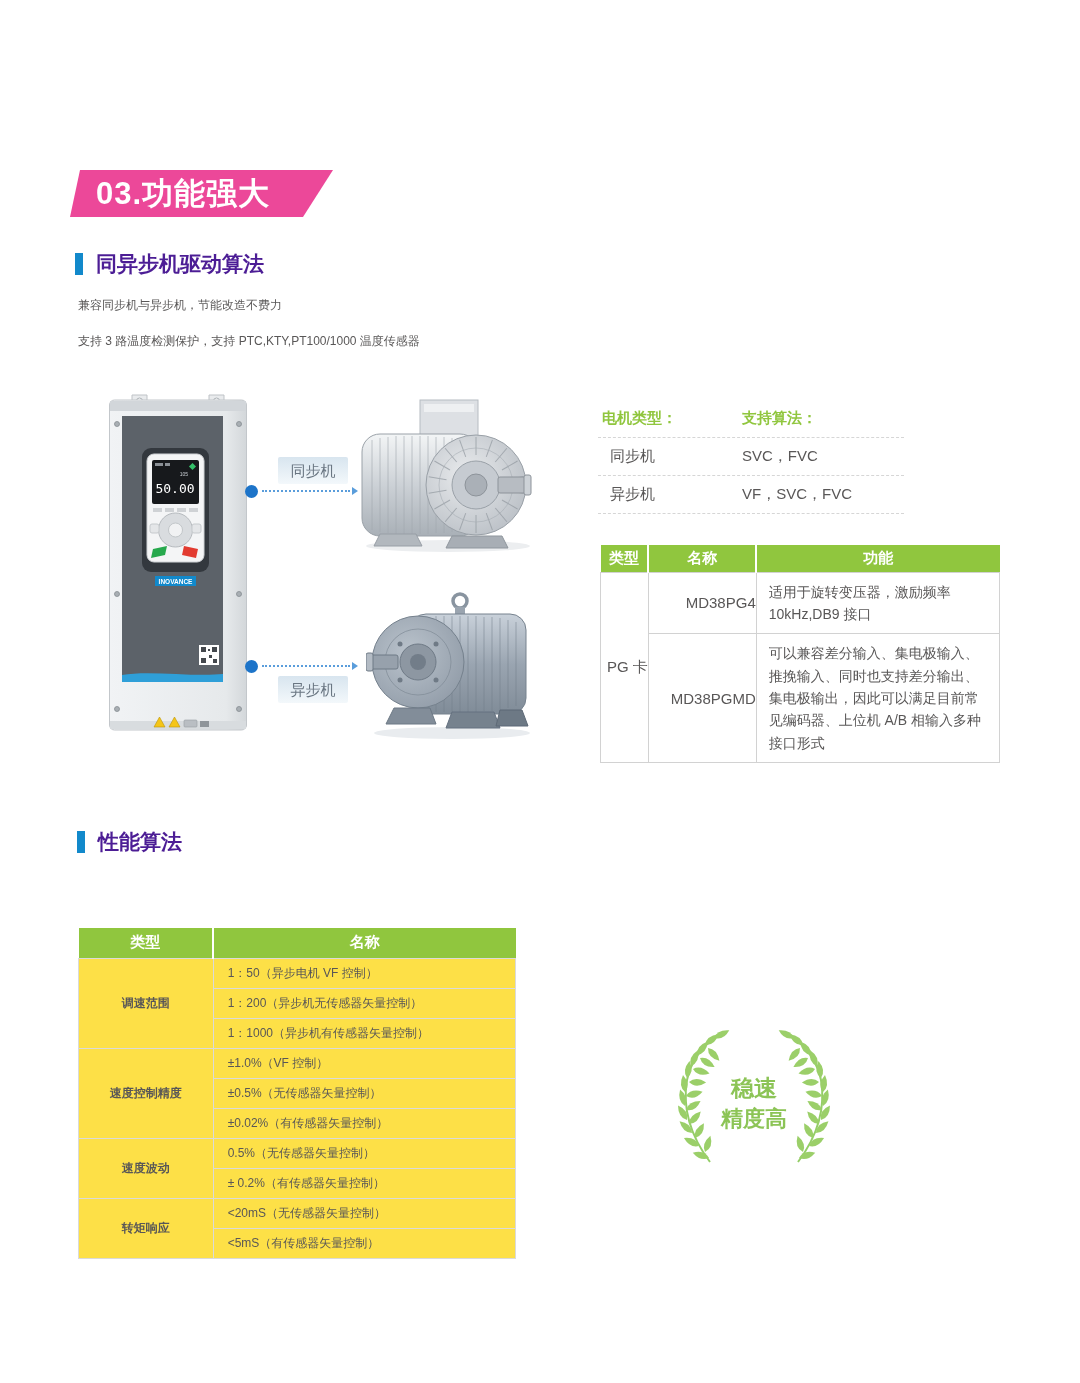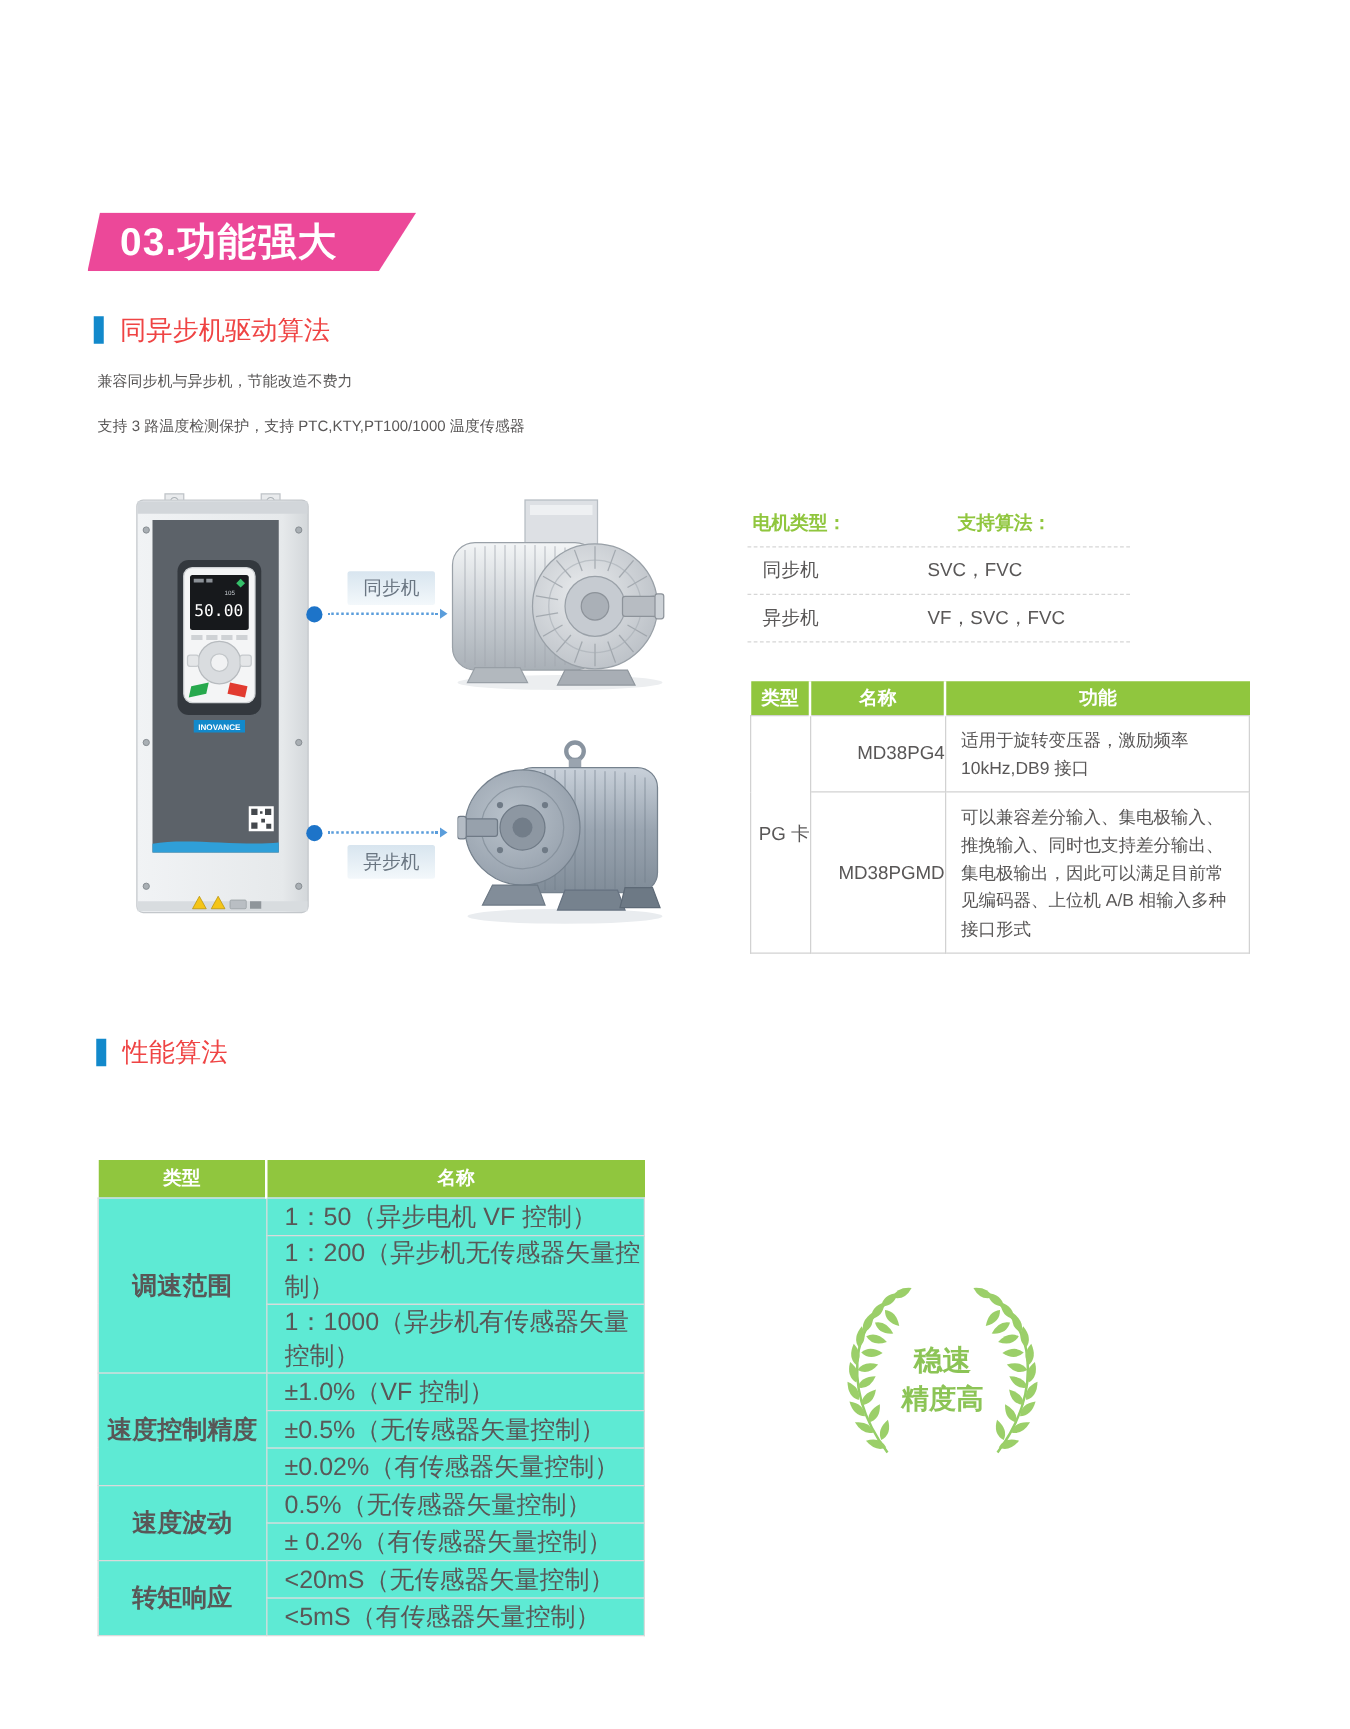--- a/index.html
+++ b/index.html
@@ -15,7 +15,7 @@
   }
 
   
-  .section-title { position:absolute; display:flex; align-items:center; color:#ef4444; font-size:21px; font-weight:normal; }
+  .section-title { position:absolute; display:flex; align-items:center; color:#4c1d95; font-size:21px; font-weight:bold; }
   .section-title .bar { width:8px; height:22px; background:#1289cb; margin-right:13px; }
   #sec1 { left:75px; top:250px; }
   #sec2 { left:77px; top:828px; }

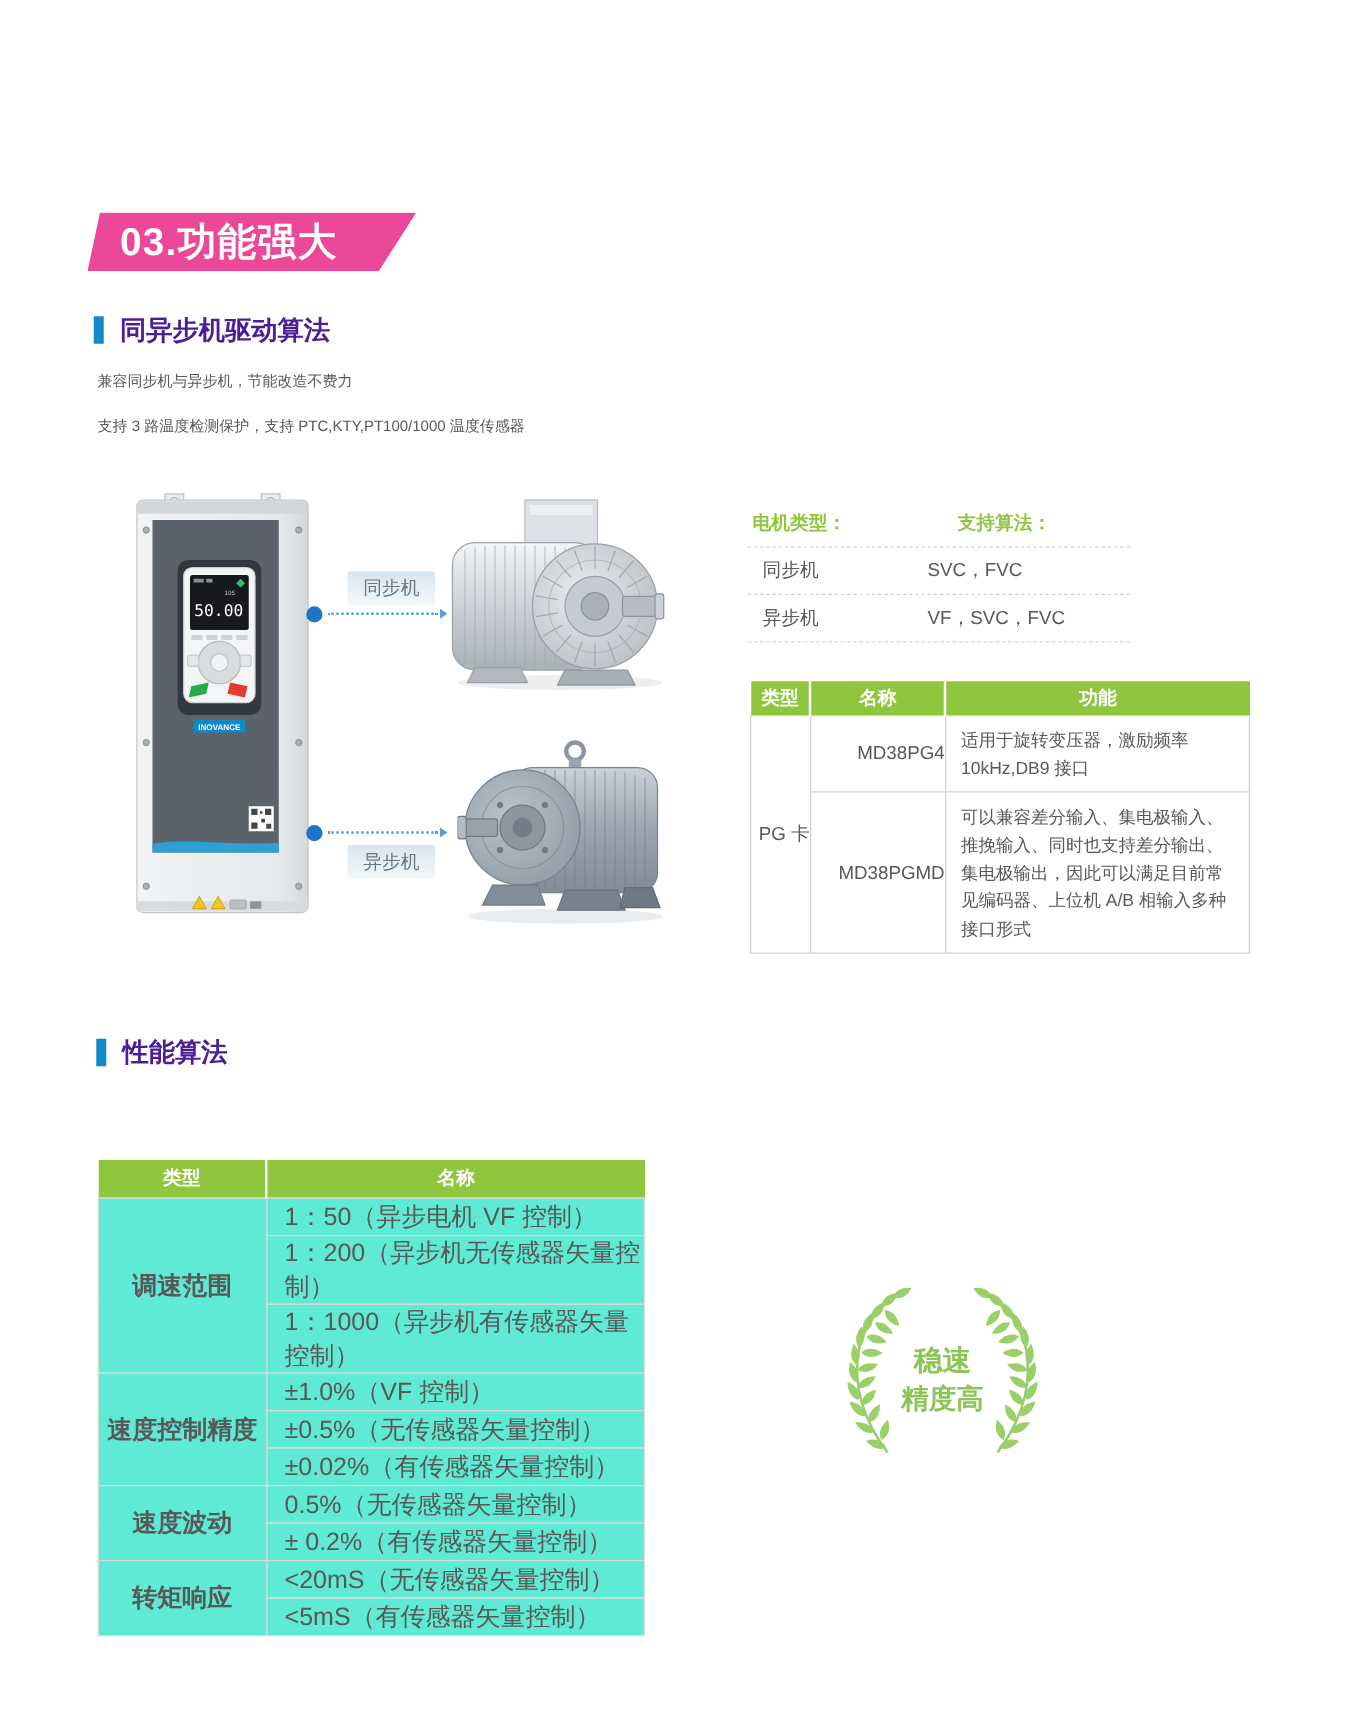--- a/index.html
+++ b/index.html
@@ -36,7 +36,7 @@
 
   
   .mini-table { position:absolute; left:598px; top:402px; width:306px; font-size:15px; }
-  .mini-header { display:flex; color:#90c63e; font-weight:bold; padding:7px 0 9px 4px; border-bottom:1px dashed #d6d6d6;gap:24px; }
+  .mini-header { display:flex; color:#90c63e; font-weight:bold; padding:7px 0 9px 4px; border-bottom:1px dashed #d6d6d6; }
   .mini-header .c1 { width:140px; }
   .mini-row { display:flex; padding:9px 0 9px 12px; border-bottom:1px dashed #d6d6d6; color:#595757; }
   .mini-row .c1 { width:132px; }

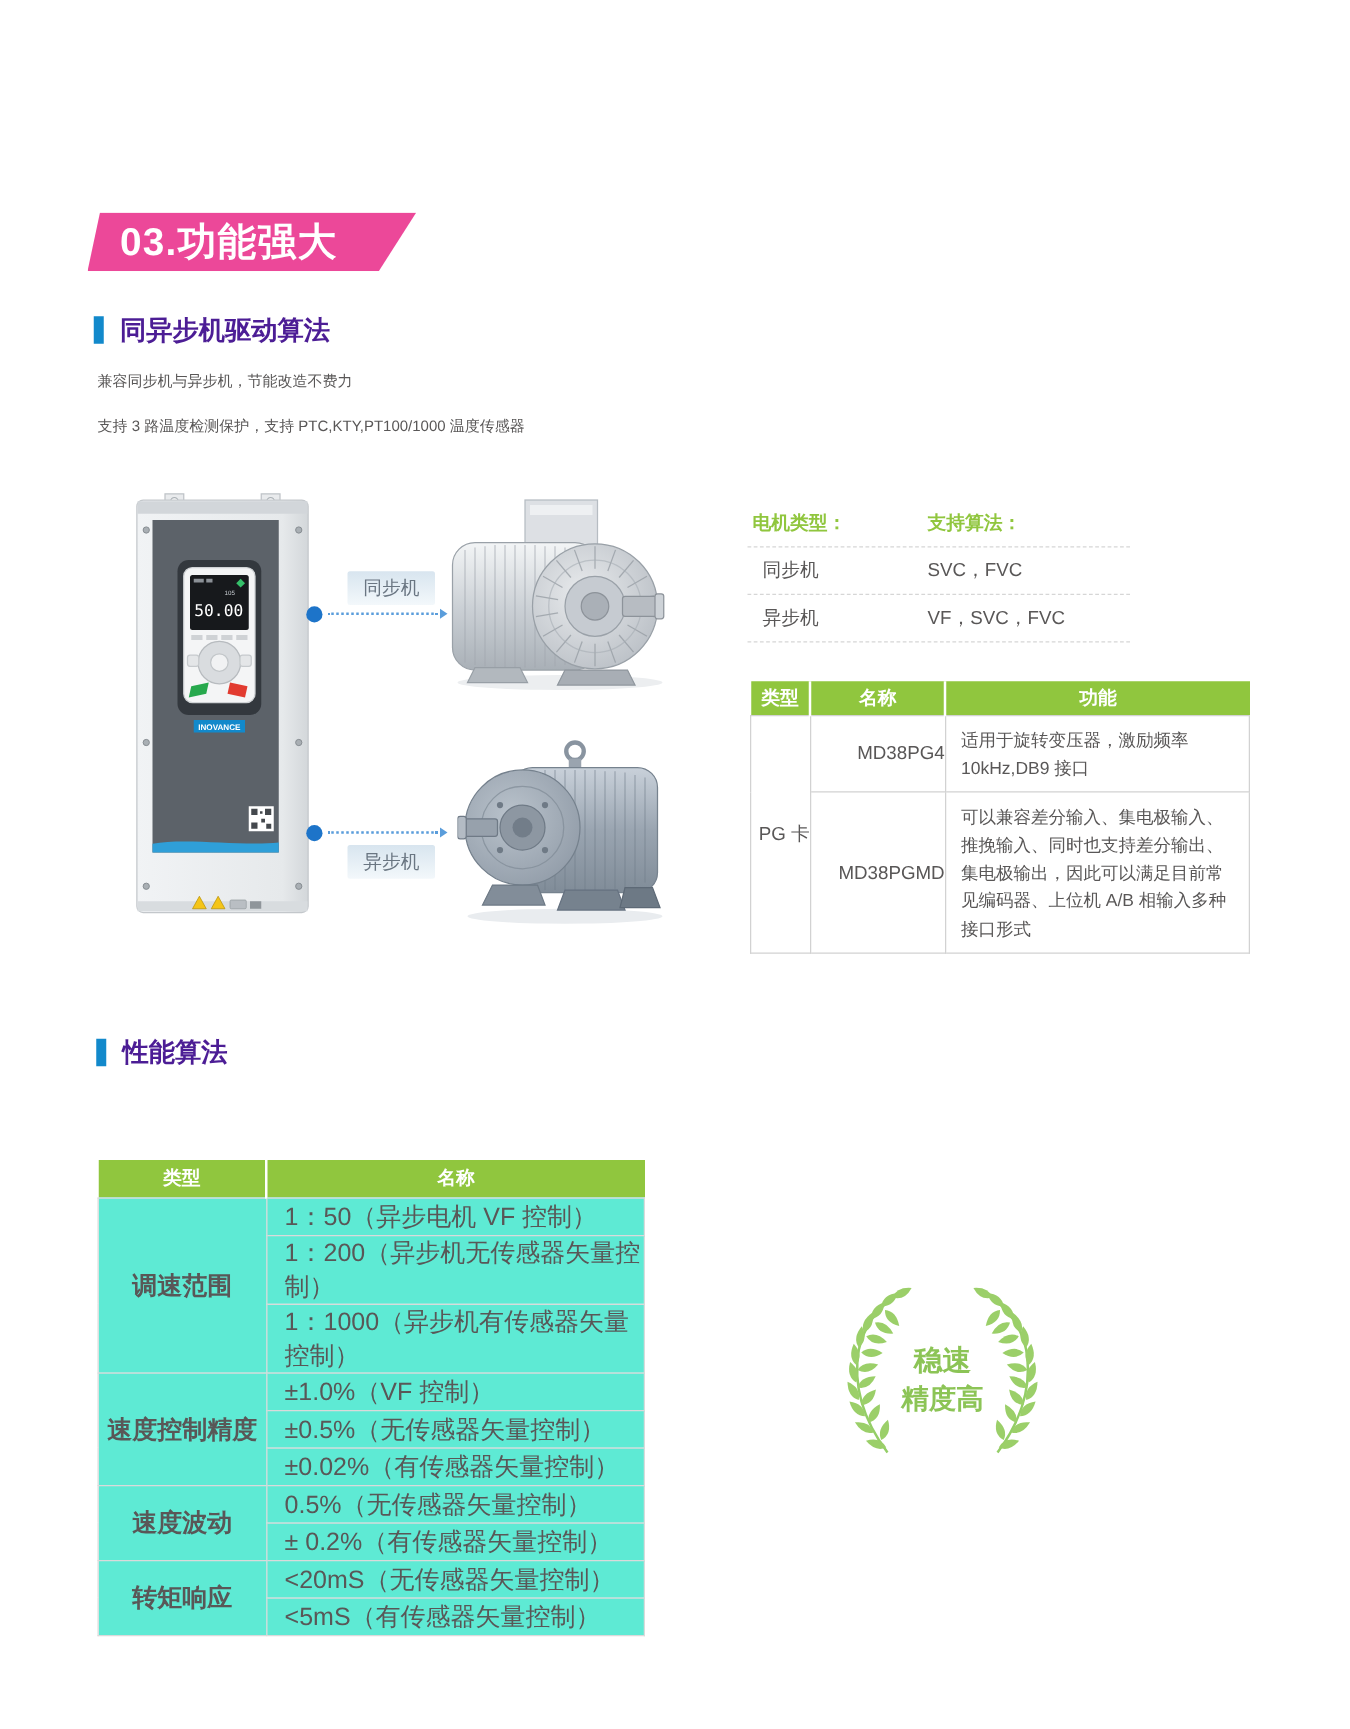--- a/index.html
+++ b/index.html
@@ -52,7 +52,7 @@
   .perf-table { position:absolute; left:78px; top:928px; width:438px; border-collapse:collapse; }
   .perf-table th { background:#90c63e; color:#fff; font-size:15px; font-weight:bold; height:30px; border-right:2px solid #fff; }
   .perf-table th:last-child { border-right:none; }
-  .perf-table td { border:1px solid #dadada; color:#595757; font-size:20px; height:30px; background:#5eead4; }
+  .perf-table td { border:1px solid #dadada; color:#595757; font-size:12px; height:30px; background:#fde047; }
   .perf-table td.type { text-align:center;font-weight:bold; }
   .perf-table td.item { padding-left:14px; }
 

